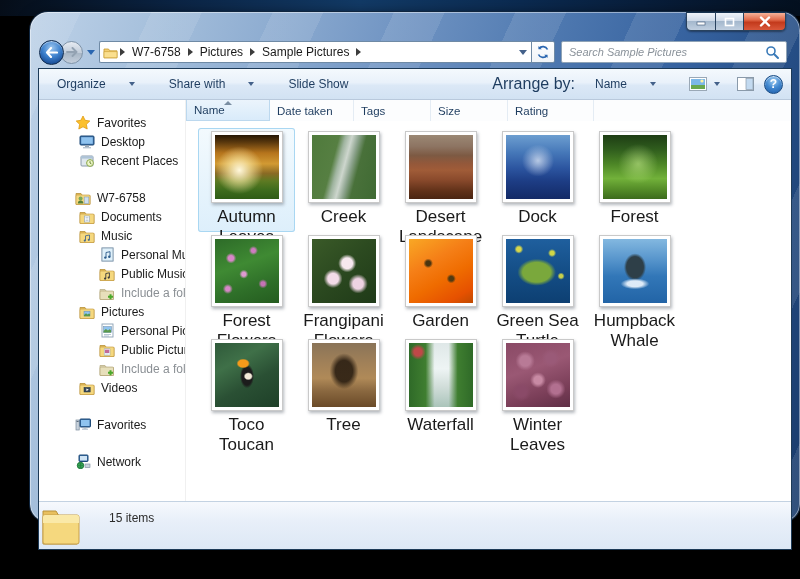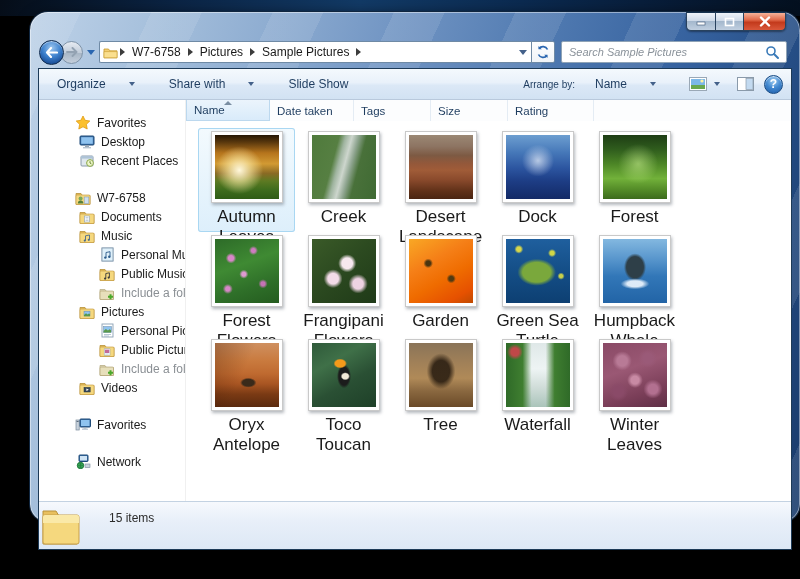--- a/index.html
+++ b/index.html
@@ -66,7 +66,7 @@
     font-size:12px; color:#1e3c5f; white-space:nowrap; }
   .tb-caret { width:0; height:0; border-left:3.5px solid transparent; border-right:3.5px solid transparent; border-top:4px solid #44618a; }
   .tb-right { margin-left:auto; display:flex; align-items:center; }
-  .tb-label { font-size:10px; color:#1e3c5f; margin-right:10px; }
+  .tb-label { font-size:16px; color:#1e3c5f; margin-right:10px; }
   .views-btn { display:flex; align-items:center; gap:7px; padding:4px 7px; }
   .pane-btn { margin-left:10px; display:flex; align-items:center; }
   .help-btn { margin-left:10px; width:19px; height:19px; border-radius:50%;

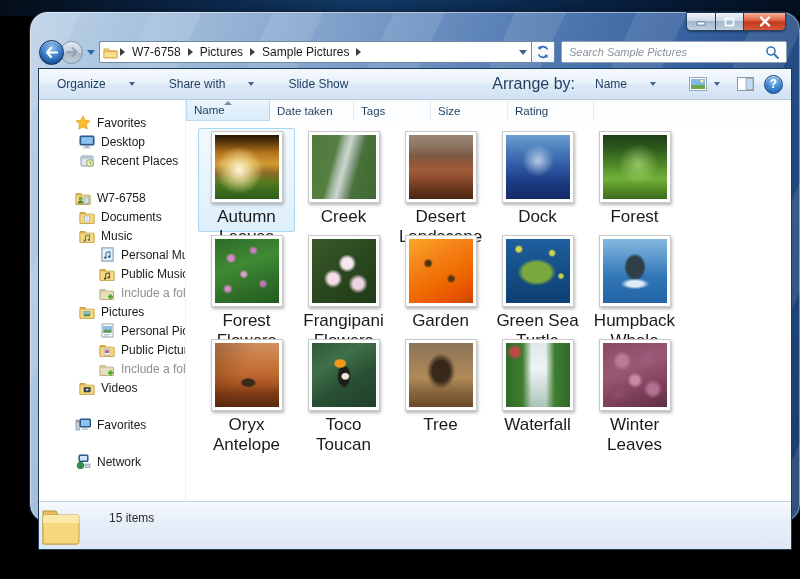--- a/index.html
+++ b/index.html
@@ -501,12 +501,6 @@
             </div>
             <div class="tile">
               <div class="frame">
-                <div class="thumb" style="background: radial-gradient(15% 9% at 52% 62%, rgb(58, 42, 26) 0%, rgb(58, 42, 26) 60%, rgba(58, 42, 26, 0) 85%), linear-gradient(115deg, rgba(60, 20, 0, 0.3) 0%, rgba(60, 20, 0, 0) 45%), linear-gradient(rgb(207, 144, 96) 0%, rgb(201, 122, 62) 28%, rgb(191, 106, 48) 48%, rgb(168, 85, 34) 64%, rgb(122, 58, 20) 80%, rgb(90, 42, 14) 100%);"></div>
-              </div>
-              <div class="lbl">Oryx Antelope</div>
-            </div>
-            <div class="tile">
-              <div class="frame">
                 <div class="thumb" style="background: radial-gradient(11% 8% at 44% 32%, rgb(245, 154, 26) 0%, rgb(245, 154, 26) 70%, rgba(245, 154, 26, 0) 95%), radial-gradient(8% 7% at 52% 52%, rgb(242, 234, 216) 0%, rgb(242, 234, 216) 60%, rgba(242, 234, 216, 0) 90%), radial-gradient(14% 24% at 50% 52%, rgb(28, 28, 28) 0%, rgb(28, 28, 28) 58%, rgba(28, 28, 28, 0) 78%), linear-gradient(150deg, rgb(47, 90, 58) 0%, rgb(63, 112, 72) 30%, rgb(42, 80, 52) 60%, rgb(30, 64, 40) 100%);"></div>
               </div>
               <div class="lbl">Toco Toucan</div>

